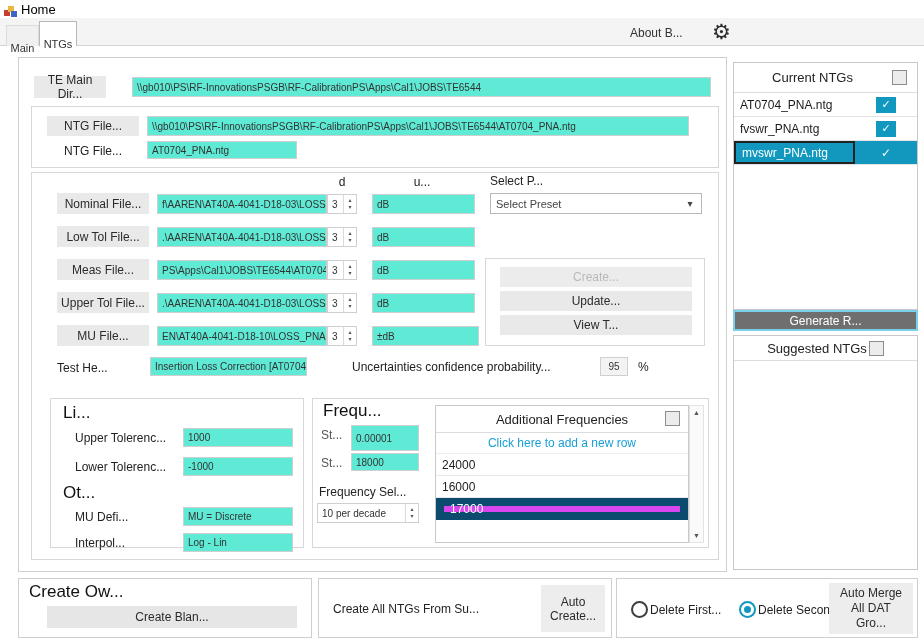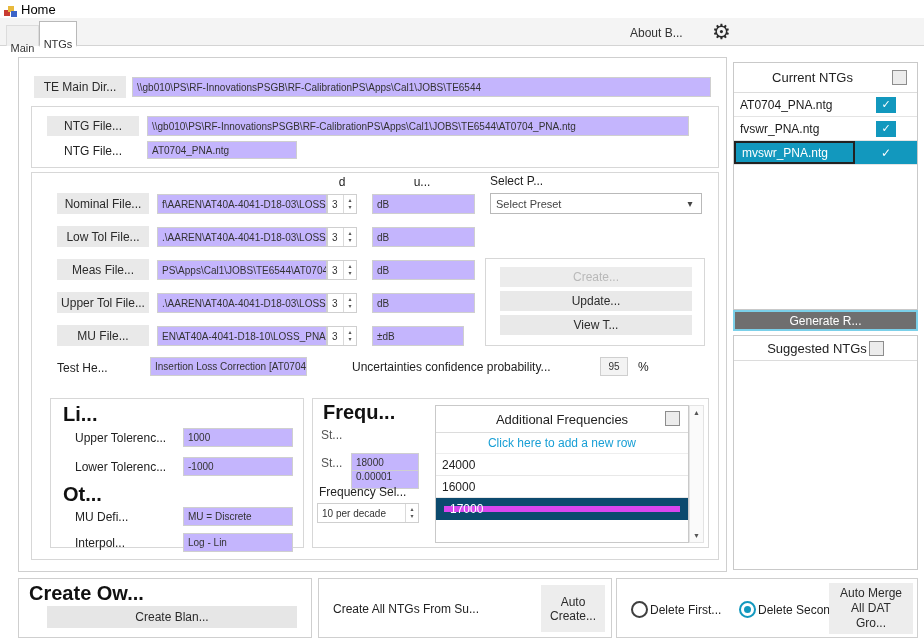--- a/index.html
+++ b/index.html
@@ -77,7 +77,7 @@
   
   <div class="grp" style="left:18px;top:57px;width:709px;height:515px;border-color:#cfcfcf;">
 
-    <div class="btn" style="left:15px;top:18px;width:92px;height:22px;">TE Main Dir...</div>
+    <div class="btn" style="left:15px;top:18px;width:72px;height:22px;">TE Main Dir...</div>
     <div class="input" style="left:113px;top:19px;width:579px;height:20px;">\\gb010\PS\RF-InnovationsPSGB\RF-CalibrationPS\Apps\Cal1\JOBS\TE6544</div>
 
     <div class="grp" style="left:12px;top:48px;width:688px;height:62px;">

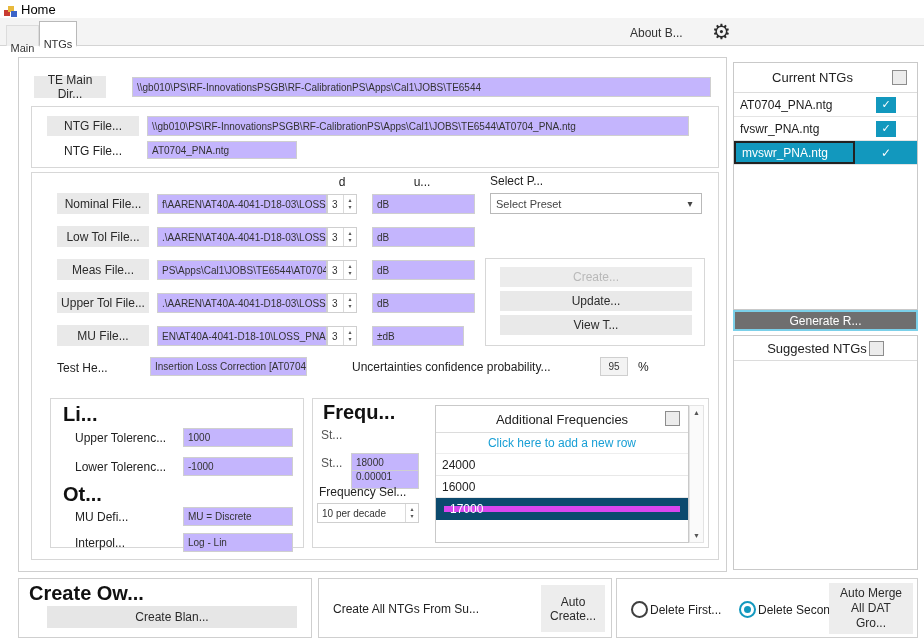--- a/index.html
+++ b/index.html
@@ -20,7 +20,7 @@
   .grp{position:absolute;border:1px solid #d7d7d7;background:#fff;box-sizing:border-box;}
   .btn{position:absolute;background:#e9e9e9;color:#2b2b2b;font-size:12px;text-align:center;box-sizing:border-box;display:flex;align-items:center;justify-content:center;}
   .btn.dis{color:#b9b9b9;background:#ececec;}
-  .input{position:absolute;border:1px solid #cfcfcf;background:#c4b5fd;font-size:10px;color:#333;box-sizing:border-box;display:flex;align-items:center;padding:0 4px;overflow:hidden;white-space:nowrap;}
+  .input{position:absolute;border:1px solid #cfcfcf;background:#5eead4;font-size:10px;color:#333;box-sizing:border-box;display:flex;align-items:center;padding:0 4px;overflow:hidden;white-space:nowrap;}
   .lbl{position:absolute;font-size:12px;color:#222;white-space:nowrap;}
   .h1{position:absolute;font-size:20px;font-weight:bold;color:#111;white-space:nowrap;}
   .colhdr{position:absolute;font-size:12px;color:#222;text-align:center;}

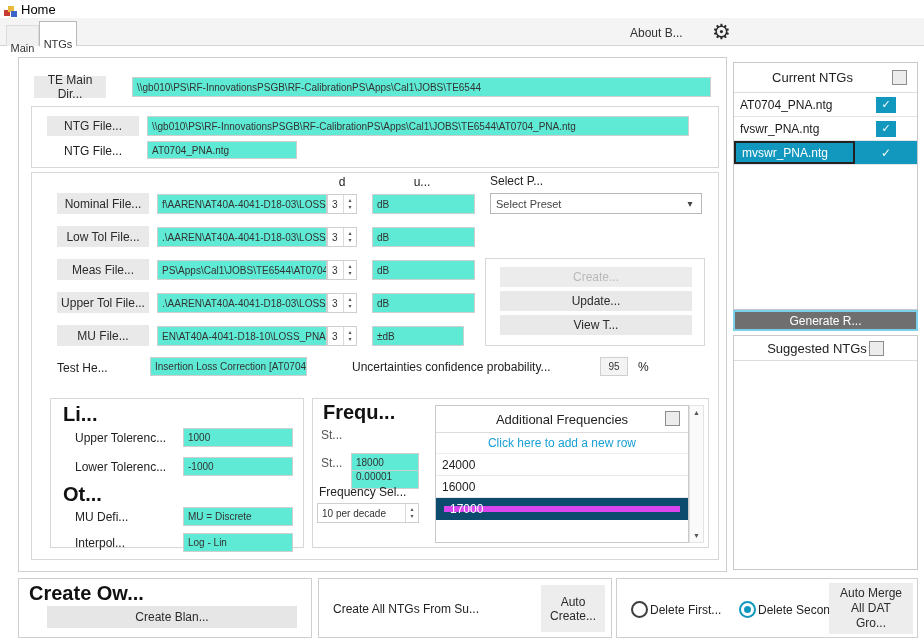--- a/index.html
+++ b/index.html
@@ -140,7 +140,7 @@
             <span class="val">3</span>
             <span class="arr">▴<br>▾</span>
           </div>
-        <div class="input" style="left:340px;top:1px;width:92px;height:20px;">±dB</div>
+        <div class="input" style="left:340px;top:1px;width:107px;height:20px;">±dB</div>
       </div>
 
       <div class="combo" style="left:458px;top:20px;width:212px;height:21px;">

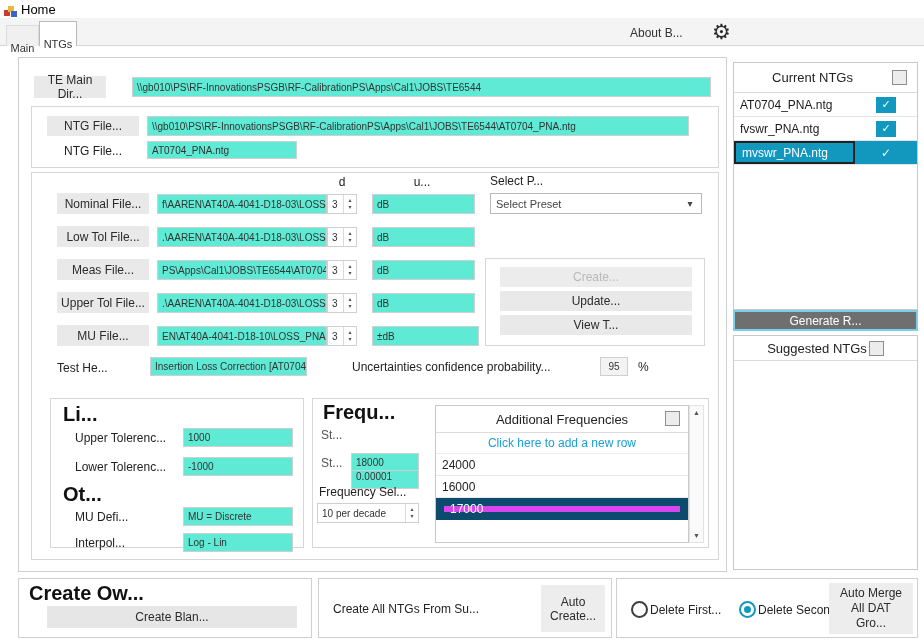--- a/index.html
+++ b/index.html
@@ -22,7 +22,7 @@
   .btn.dis{color:#b9b9b9;background:#ececec;}
   .input{position:absolute;border:1px solid #cfcfcf;background:#5eead4;font-size:10px;color:#333;box-sizing:border-box;display:flex;align-items:center;padding:0 4px;overflow:hidden;white-space:nowrap;}
   .lbl{position:absolute;font-size:12px;color:#222;white-space:nowrap;}
-  .h1{position:absolute;font-size:20px;font-weight:bold;color:#111;white-space:nowrap;}
+  .h1{position:absolute;font-size:17px;font-weight:normal;color:#111;white-space:nowrap;}
   .colhdr{position:absolute;font-size:12px;color:#222;text-align:center;}
   
   .spin{position:absolute;height:20px;box-sizing:border-box;border:1px solid #cfcfcf;display:flex;background:#fff;}

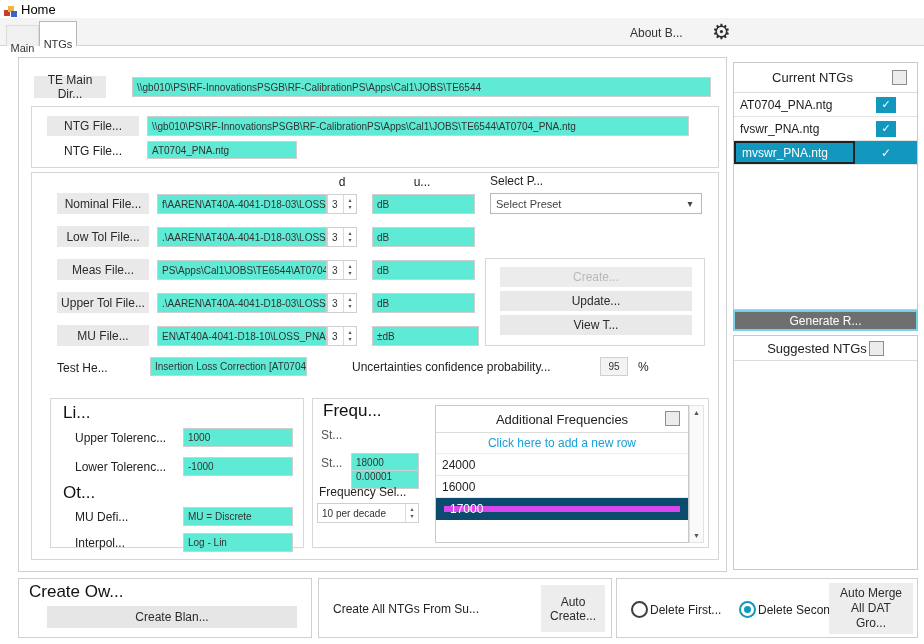--- a/index.html
+++ b/index.html
@@ -176,7 +176,7 @@
       <div class="grp" style="left:280px;top:225px;width:397px;height:150px;">
         <span class="h1" style="left:10px;top:2px;">Frequ...</span>
         <span class="lbl" style="left:8px;top:29px;color:#555;">St...</span>
-        <div class="input" style="left:38px;top:26px;width:68px;height:26px;margin-top:38px;">0.00001</div>
+        <div class="input" style="left:38px;top:26px;width:68px;height:26px;">0.00001</div>
         <span class="lbl" style="left:8px;top:57px;color:#555;">St...</span>
         <div class="input" style="left:38px;top:54px;width:68px;height:18px;">18000</div>
         <span class="lbl" style="left:6px;top:86px;">Frequency Sel...</span>

